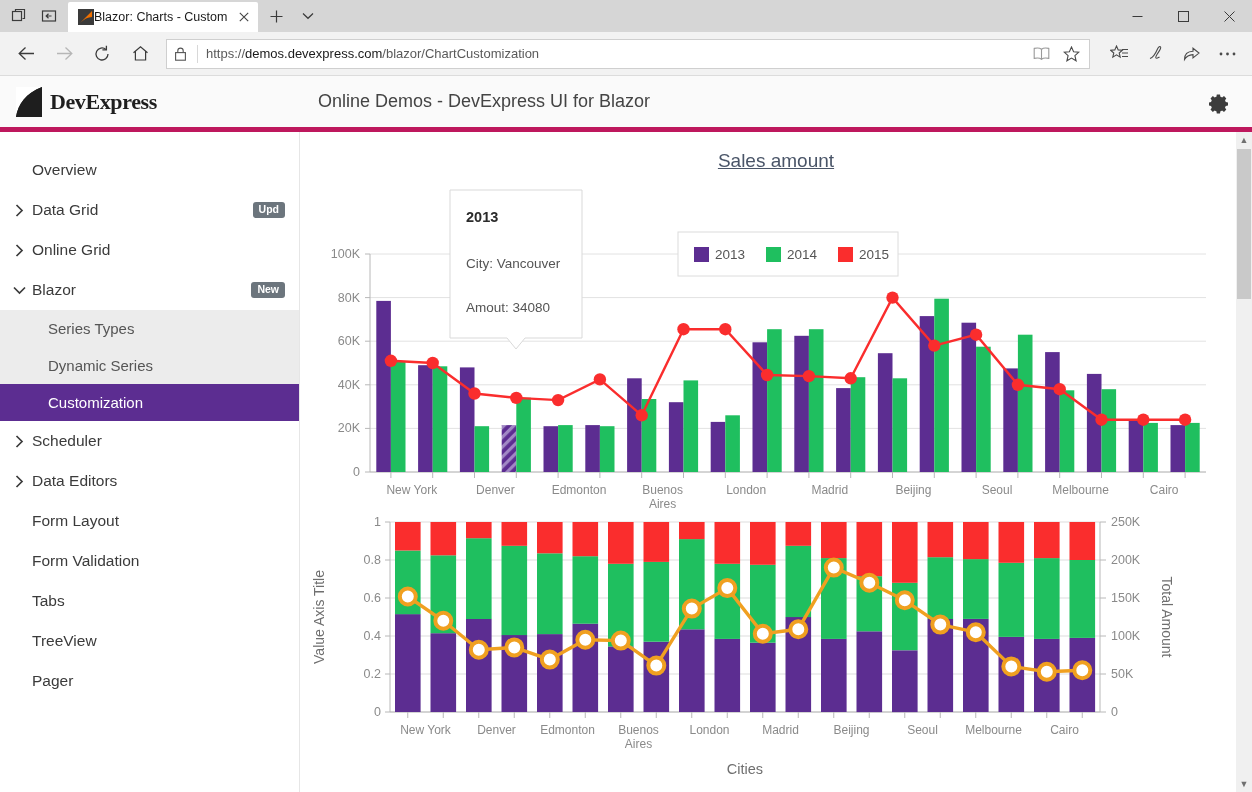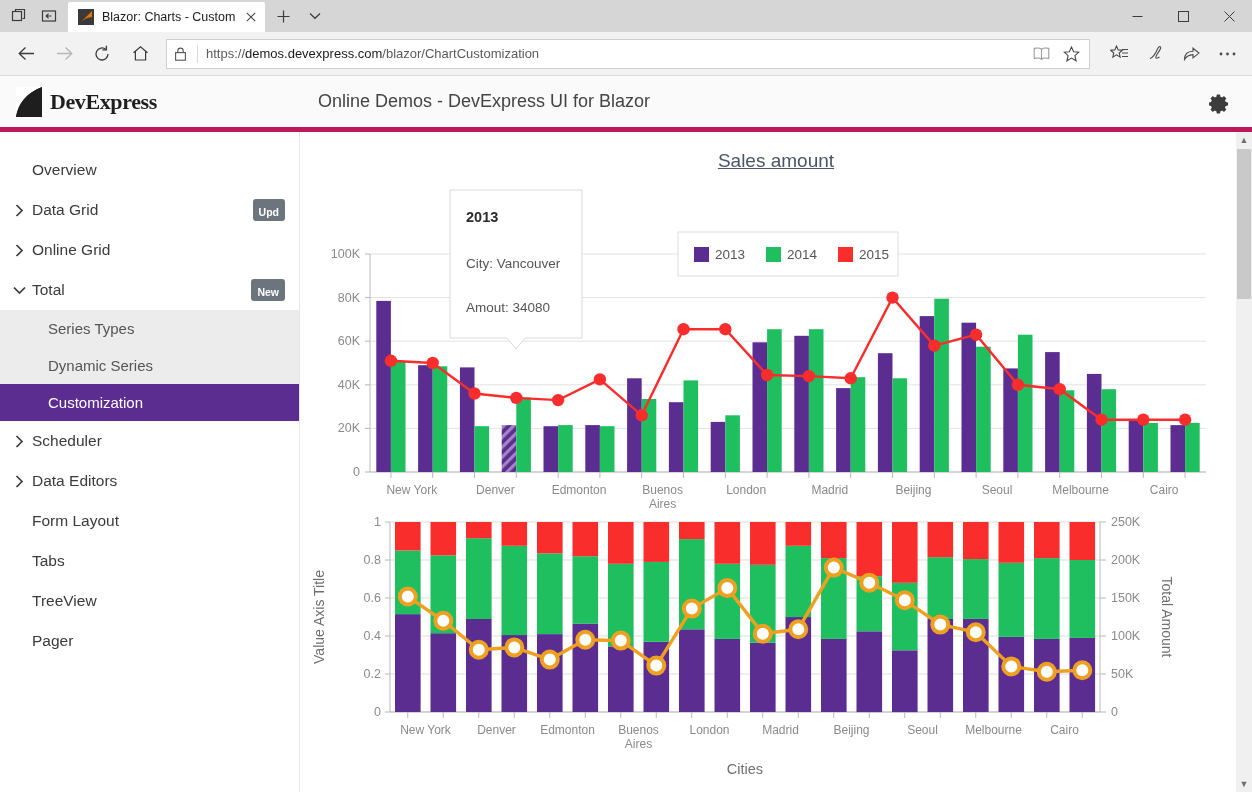--- a/index.html
+++ b/index.html
@@ -25,7 +25,7 @@
   }
   .tab {
     height: 30px; min-width: 190px; max-width: 200px; background: #ffffff;
-    display: flex; align-items: center; gap: 8px; padding: 0 6px 0 10px;
+    display: flex; align-items: center; padding: 0 6px 0 10px;
     border-top-left-radius: 2px; border-top-right-radius: 2px;
   }
   .tab-favicon { width: 16px; height: 16px; flex: 0 0 16px; }

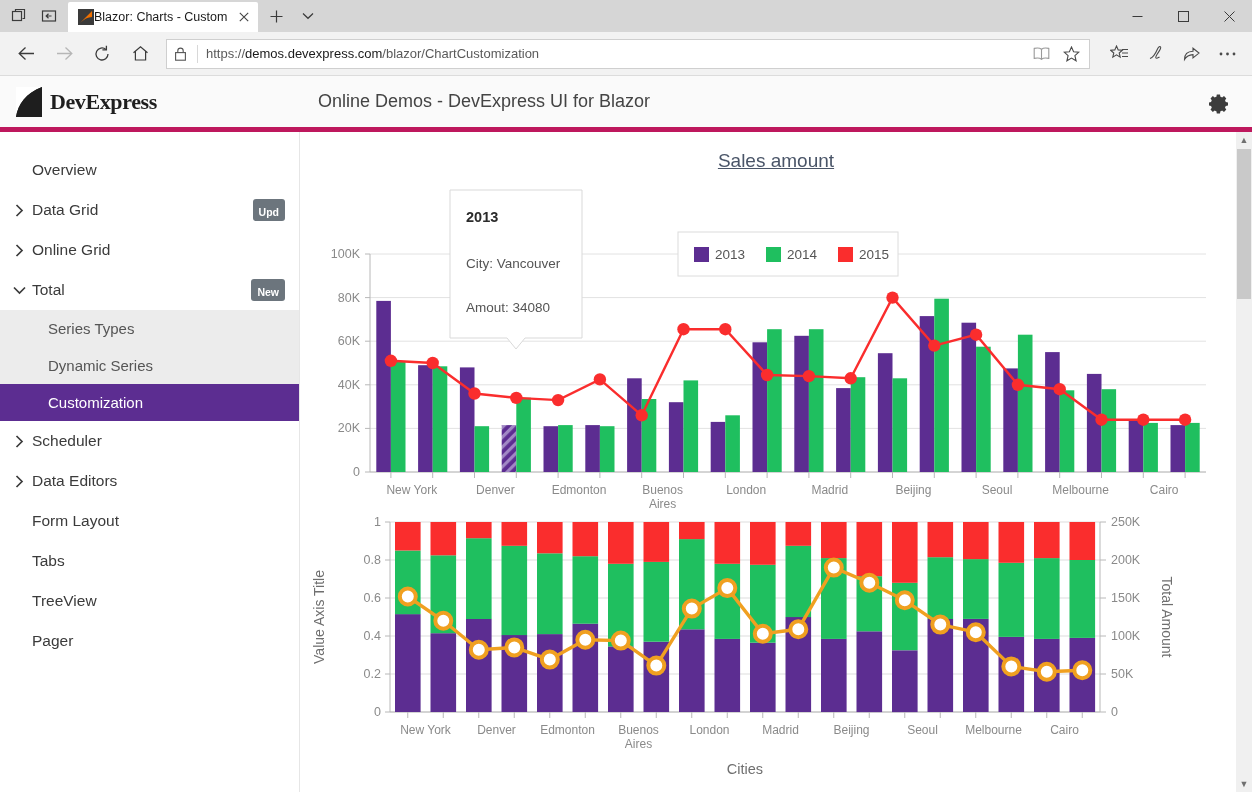--- a/index.html
+++ b/index.html
@@ -86,7 +86,7 @@
   .side-item .lbl { flex: 1 1 auto; }
   .badge {
     font-size: 10.5px; color: #ffffff; background: #6c757d; border-radius: 3px;
-    padding: 8px 6px 3px; line-height: 1; font-weight: bold;
+    padding: 2px 6px 3px; line-height: 1; font-weight: bold;
   }
   .side-sub { background: #ececec; }
   .side-subitem {

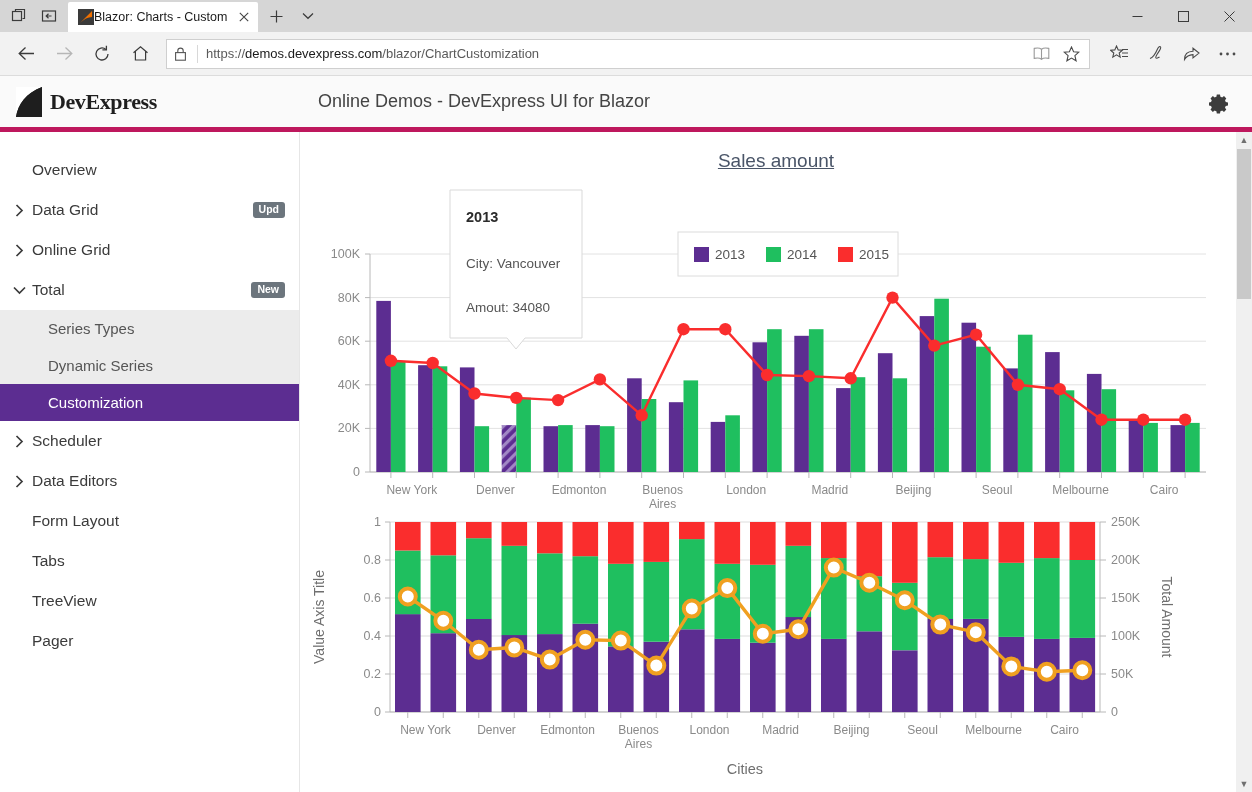--- a/index.html
+++ b/index.html
@@ -300,7 +300,7 @@
                 <path d="M1 1.5 6.5 7 12 1.5" fill="none" stroke="#3b3b3b" stroke-width="1.7"></path>
               </svg>
           </span>
-          <span class="lbl">Total</span>
+          <span class="lbl">Blazor</span>
           <span class="badge">New</span>
         </div>
 

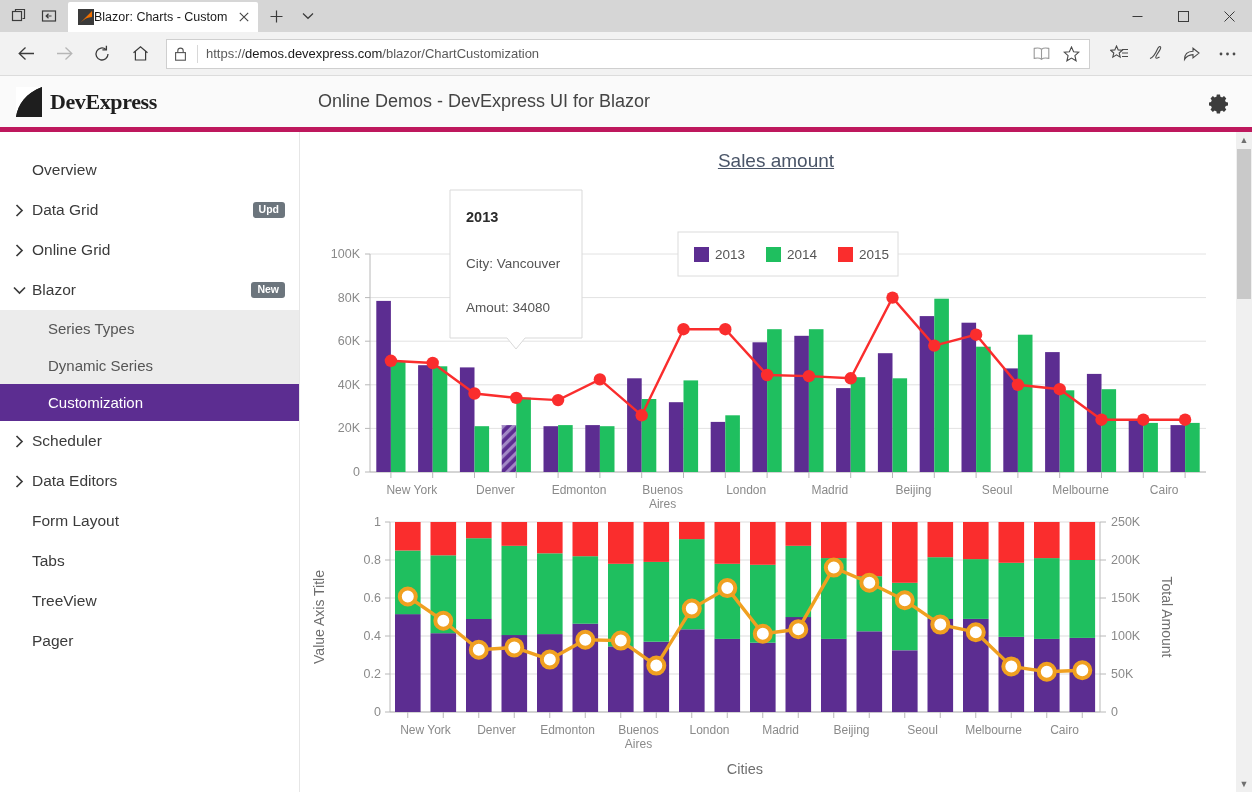--- a/index.html
+++ b/index.html
@@ -336,6 +336,9 @@
 
         <div class="side-item">
           <span class="lbl">Form Layout</span>
+        </div>
+        <div class="side-item">
+          <span class="lbl">Form Validation</span>
         </div>
         <div class="side-item">
           <span class="lbl">Tabs</span>

